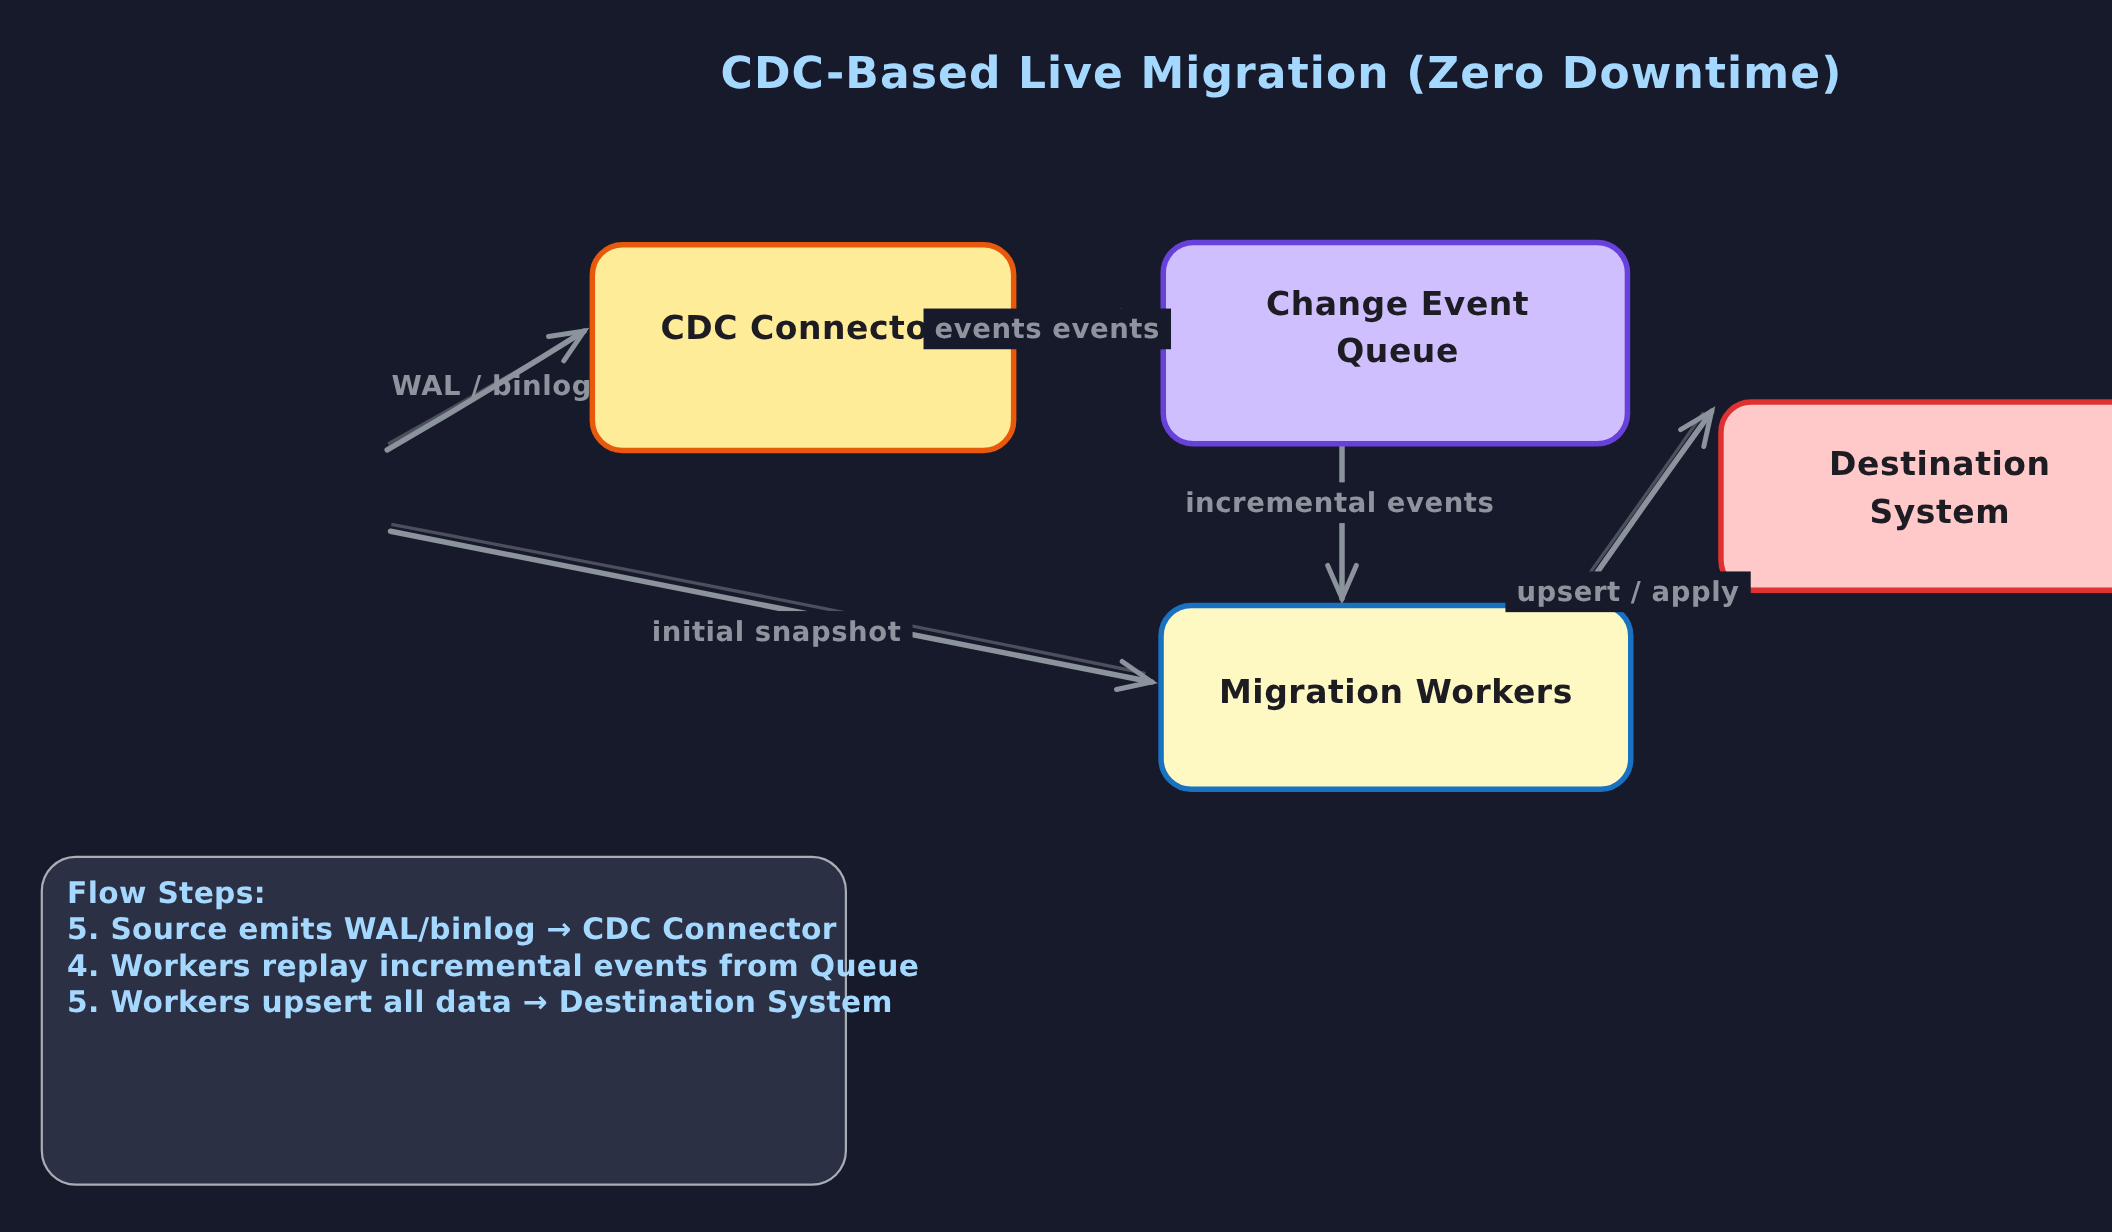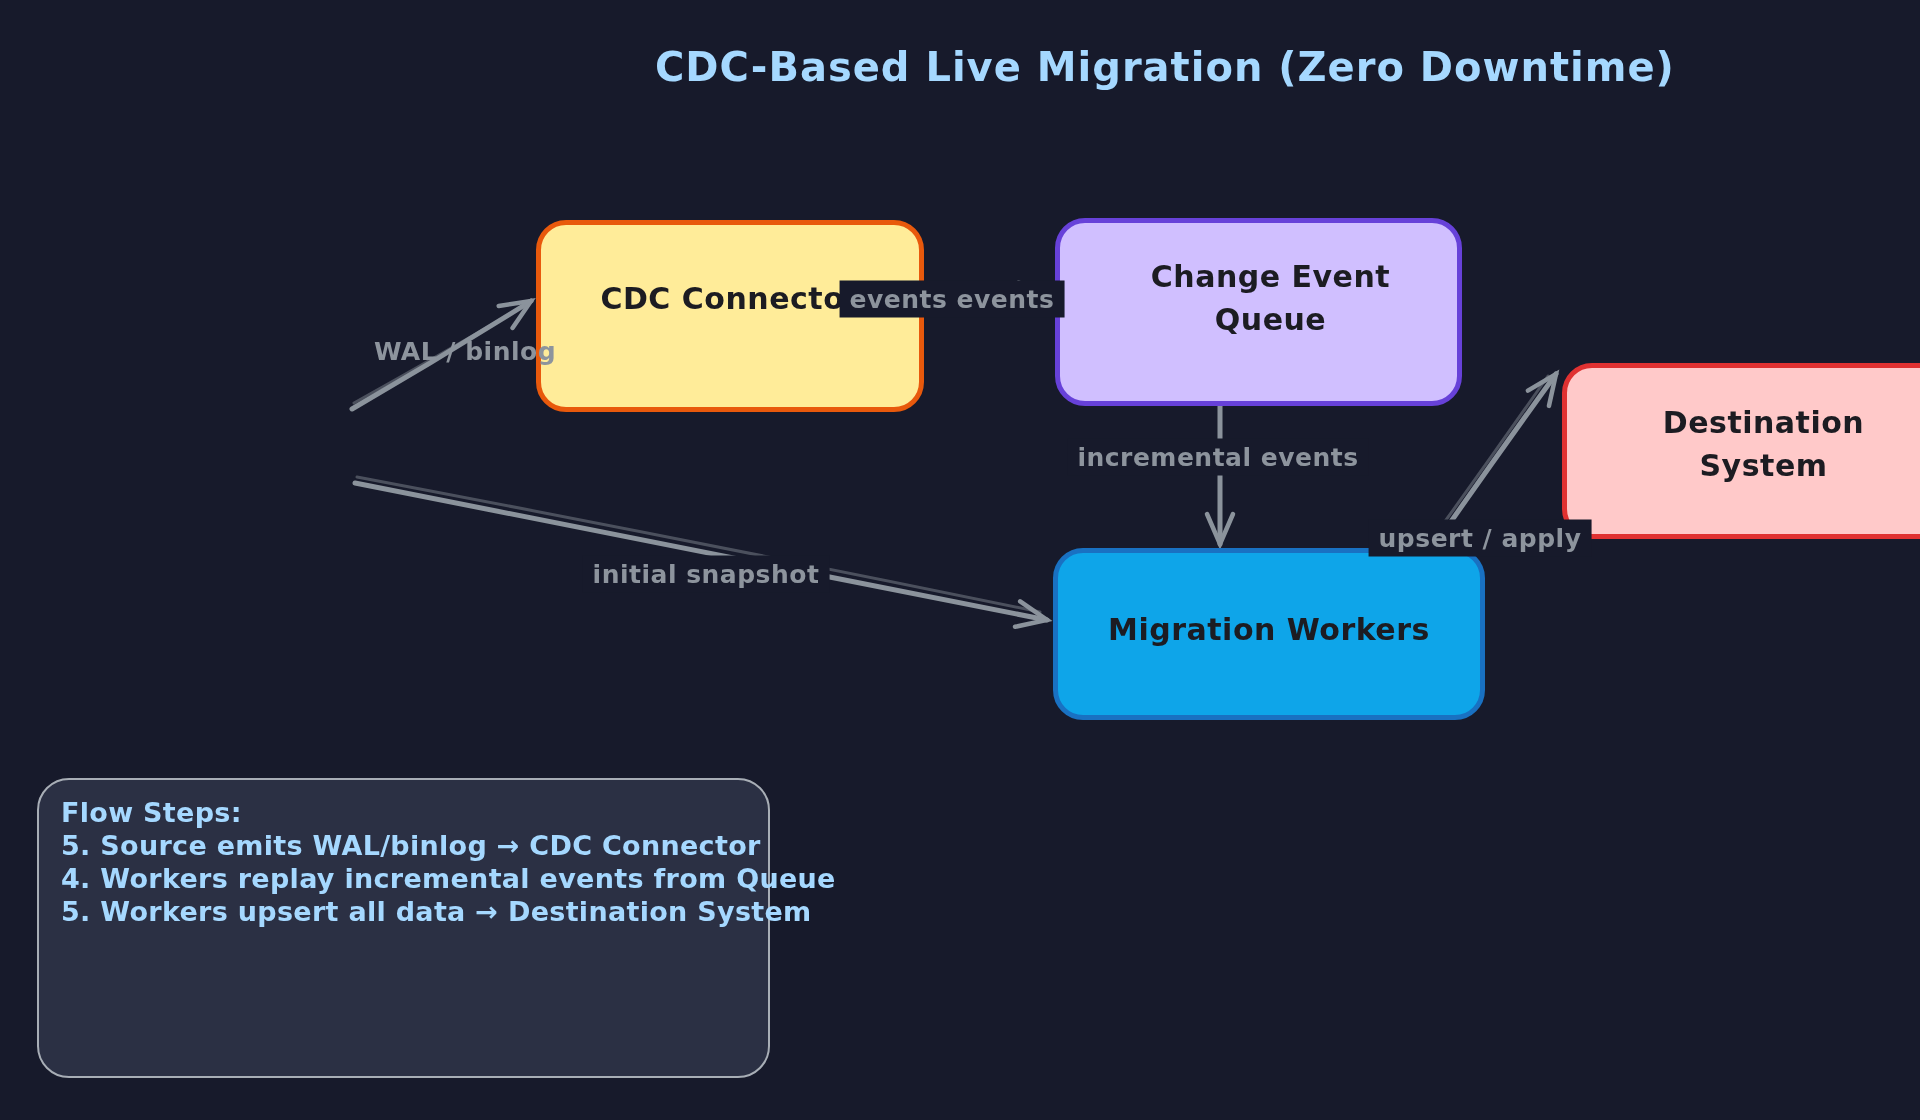--- a/index.html
+++ b/index.html
@@ -28,7 +28,7 @@
   .node-cdc{left:536px;top:220px;width:338px;height:148px;
     background:#ffec99;border:5px solid #e8590c;padding:0 20px 34px 20px;}
   .node-queue{left:1055px;top:218px;width:333px;height:150px;
-    background:#d0bfff;border:5px solid #6741d9;padding:0 20px 28px 44px;}
+    background:#d0bfff;border:5px solid #6741d9;padding:0 40px 28px 44px;}
   .node-workers{left:1053px;top:548px;width:334px;height:154px;
     background:#0ea5e9;border:5px solid #1971c2;padding:0 44px 8px 44px;}
   .node-destination{left:1562px;top:363px;width:321px;height:152px;

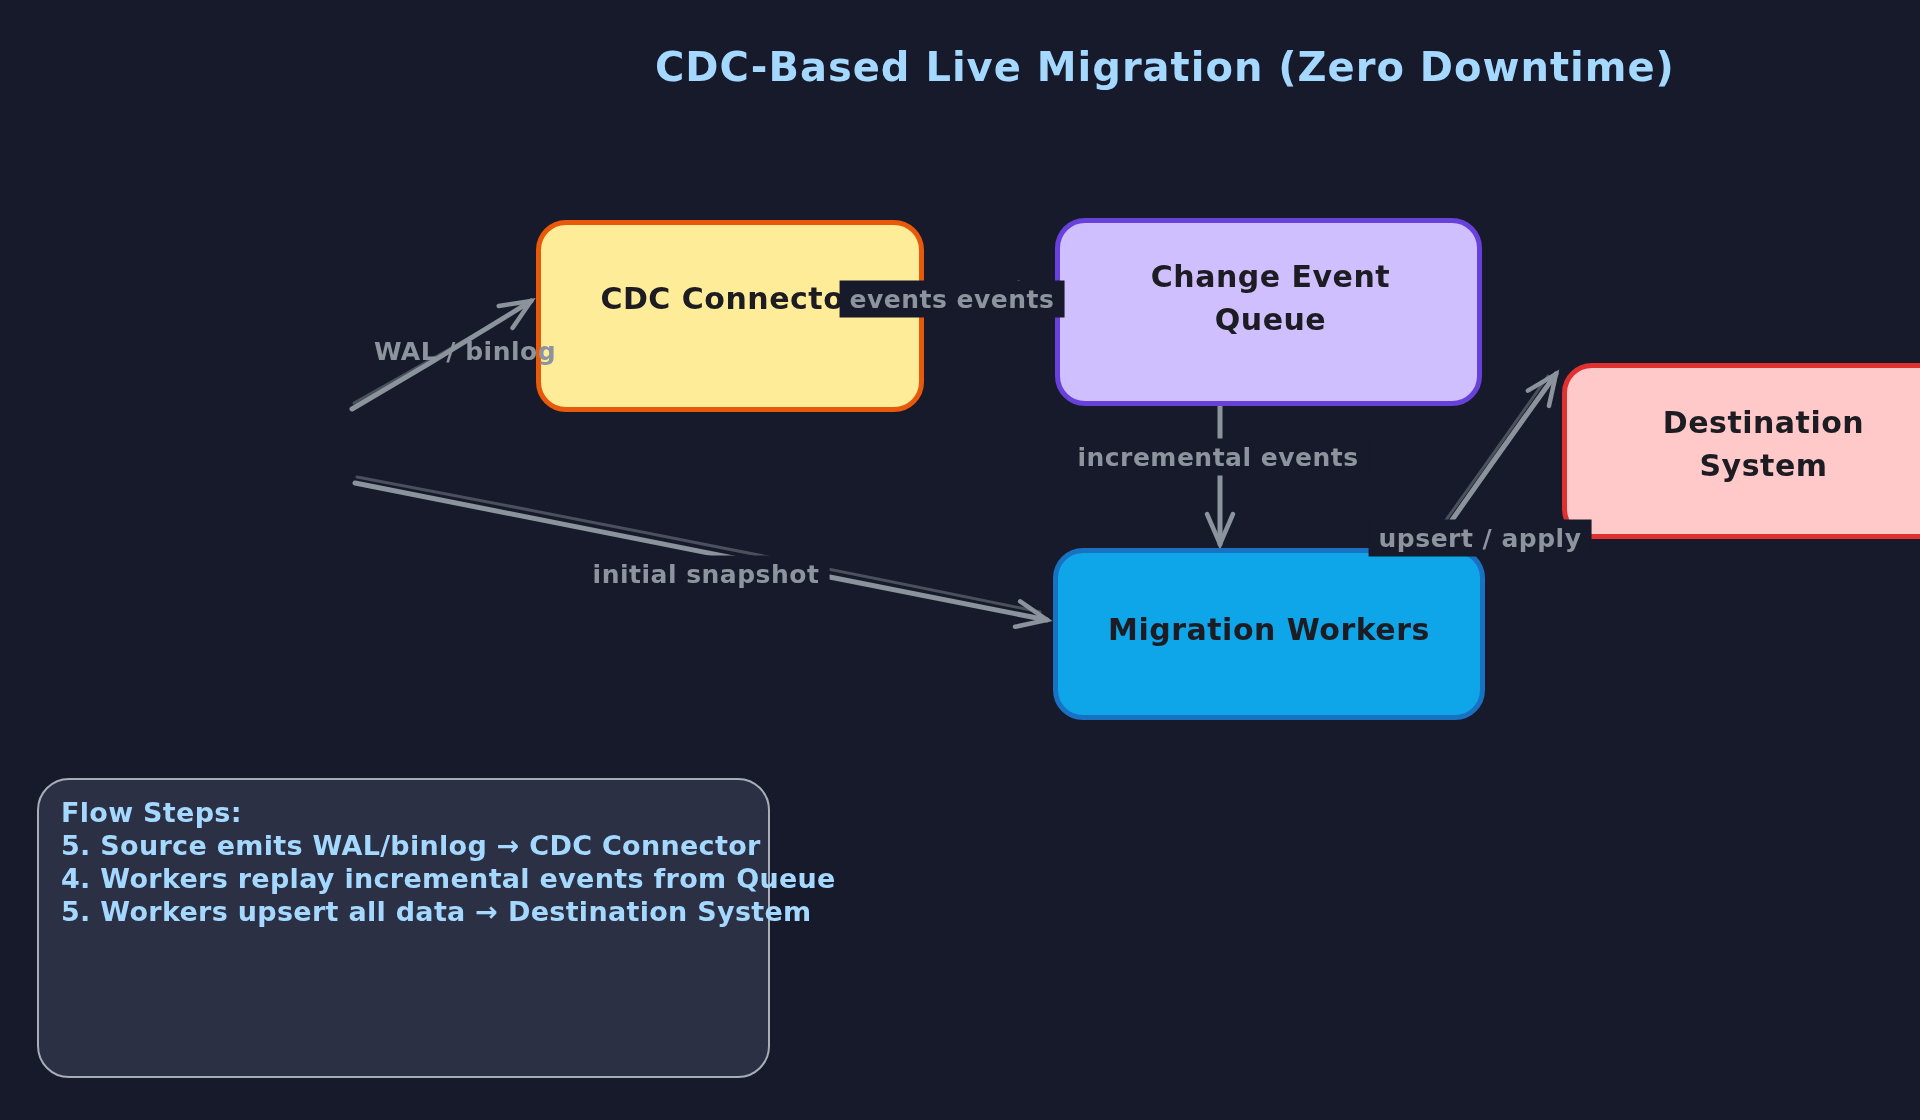--- a/index.html
+++ b/index.html
@@ -104,7 +104,7 @@
     <span>Destination System</span>
   </div>
 
-  <div class="edge-label" style="left:465px;top:351px;">WAL / binlog</div>
+  <div class="edge-label" style="left:447px;top:351px;">WAL / binlog</div>
 
   <div class="edge-label cut" style="left:952px;top:299px;">events events</div>
 

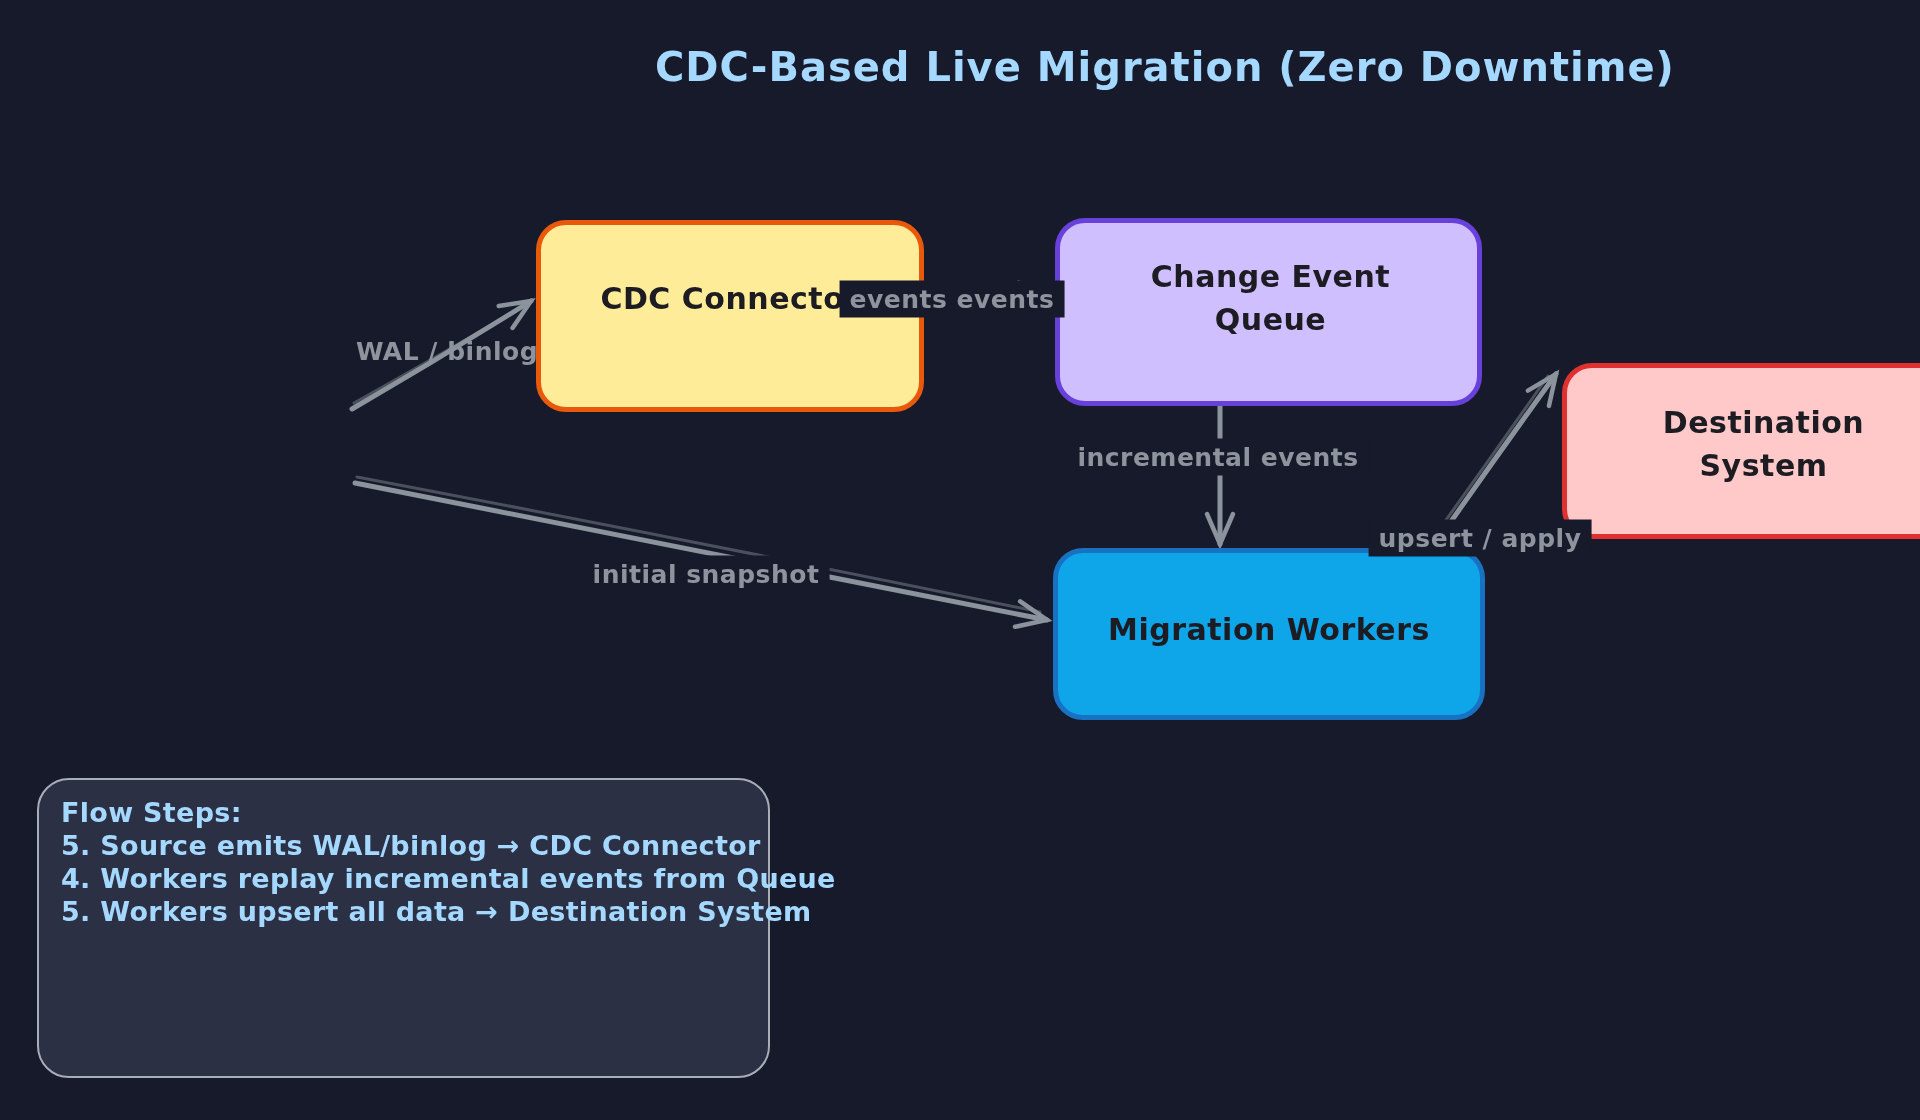--- a/index.html
+++ b/index.html
@@ -30,7 +30,7 @@
   .node-queue{left:1055px;top:218px;width:333px;height:150px;
     background:#d0bfff;border:5px solid #6741d9;padding:0 40px 28px 44px;}
   .node-workers{left:1053px;top:548px;width:334px;height:154px;
-    background:#0ea5e9;border:5px solid #1971c2;padding:0 44px 8px 44px;}
+    background:#fef9c3;border:5px solid #1971c2;padding:0 44px 8px 44px;}
   .node-destination{left:1562px;top:363px;width:321px;height:152px;
     background:#ffc9c9;border:5px solid #e03131;padding:0 36px 14px 36px;}
   .edge-label{

